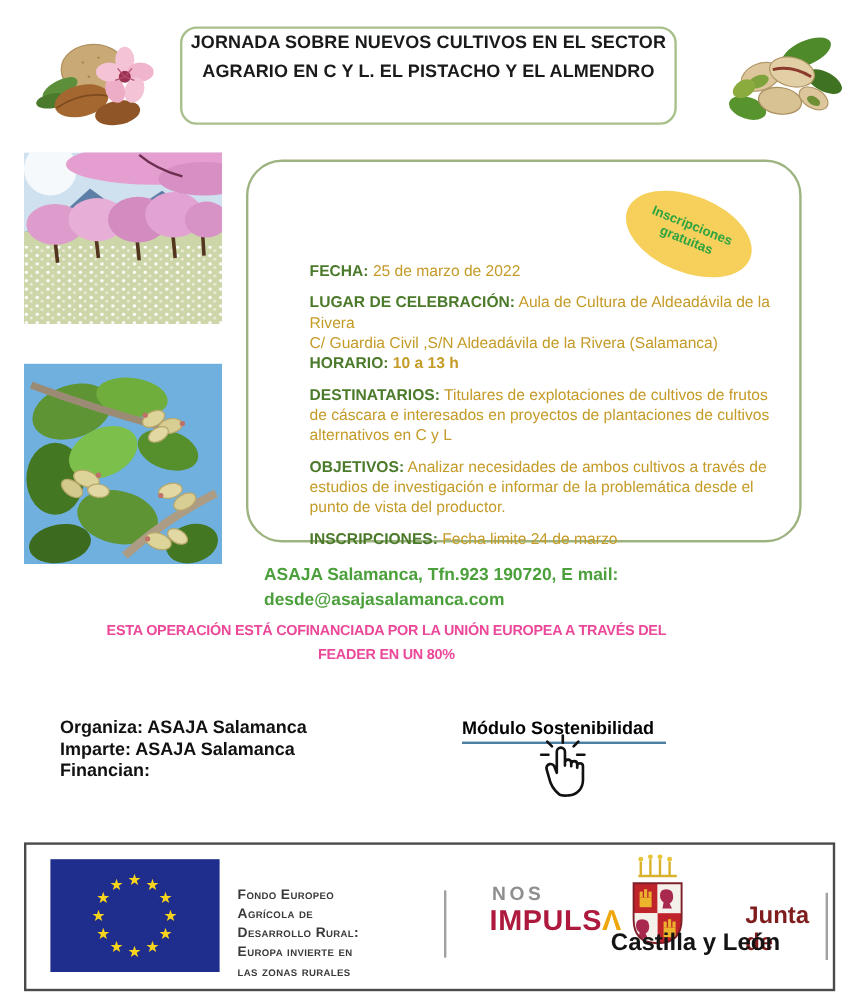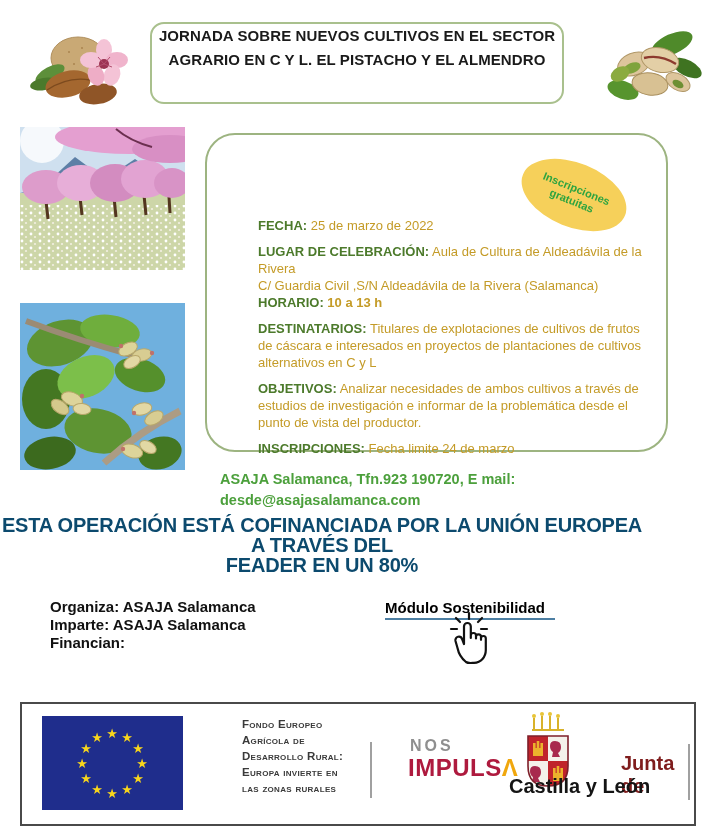--- a/index.html
+++ b/index.html
@@ -37,7 +37,7 @@
   
   .cofinance {
     position:absolute; left:0; top:515px; width:644px; text-align:center;
-    font-size:20px; font-weight:800; color:#0c4a6e; line-height:20px; letter-spacing:-0.2px;
+    font-size:12px; font-weight:800; color:#ec4899; line-height:20px; letter-spacing:-0.2px;
   }
 
   

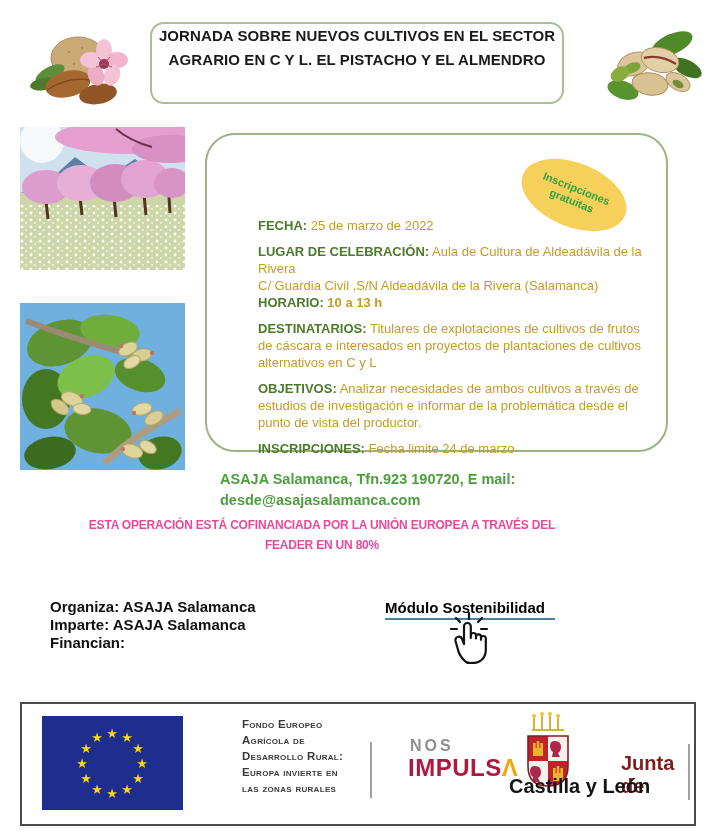--- a/index.html
+++ b/index.html
@@ -55,7 +55,7 @@
   .footer-box { position:absolute; left:20px; top:702px; width:676px; height:124px; border:2px solid #4a4a4a; background:#fff; }
   .eu-flag { position:absolute; left:20px; top:12px; width:141px; height:94px; background:#1f2d8c; }
   .eu-star { position:absolute; color:#f8d51c; font-size:13px; transform:translate(-50%,-50%); line-height:1; }
-  .feader-text { position:absolute; left:176px; top:12px; font-size:11.5px; font-weight:bold; color:#3a3a3a; line-height:16px; font-variant:small-caps; letter-spacing:0.3px;margin-left:44px; }
+  .feader-text { position:absolute; left:176px; top:34px; font-size:11.5px; font-weight:bold; color:#3a3a3a; line-height:16px; font-variant:small-caps; letter-spacing:0.3px; }
   .vdivider { position:absolute; width:2px; background:#a0a0a0; }
   .nos-word { position:absolute; left:388px; top:33px; font-size:16px; font-weight:600; color:#8f8f8f; letter-spacing:3px; }
   .impulsa-word { position:absolute; left:386px; top:50px; font-size:24px; font-weight:800; letter-spacing:0.5px; }

